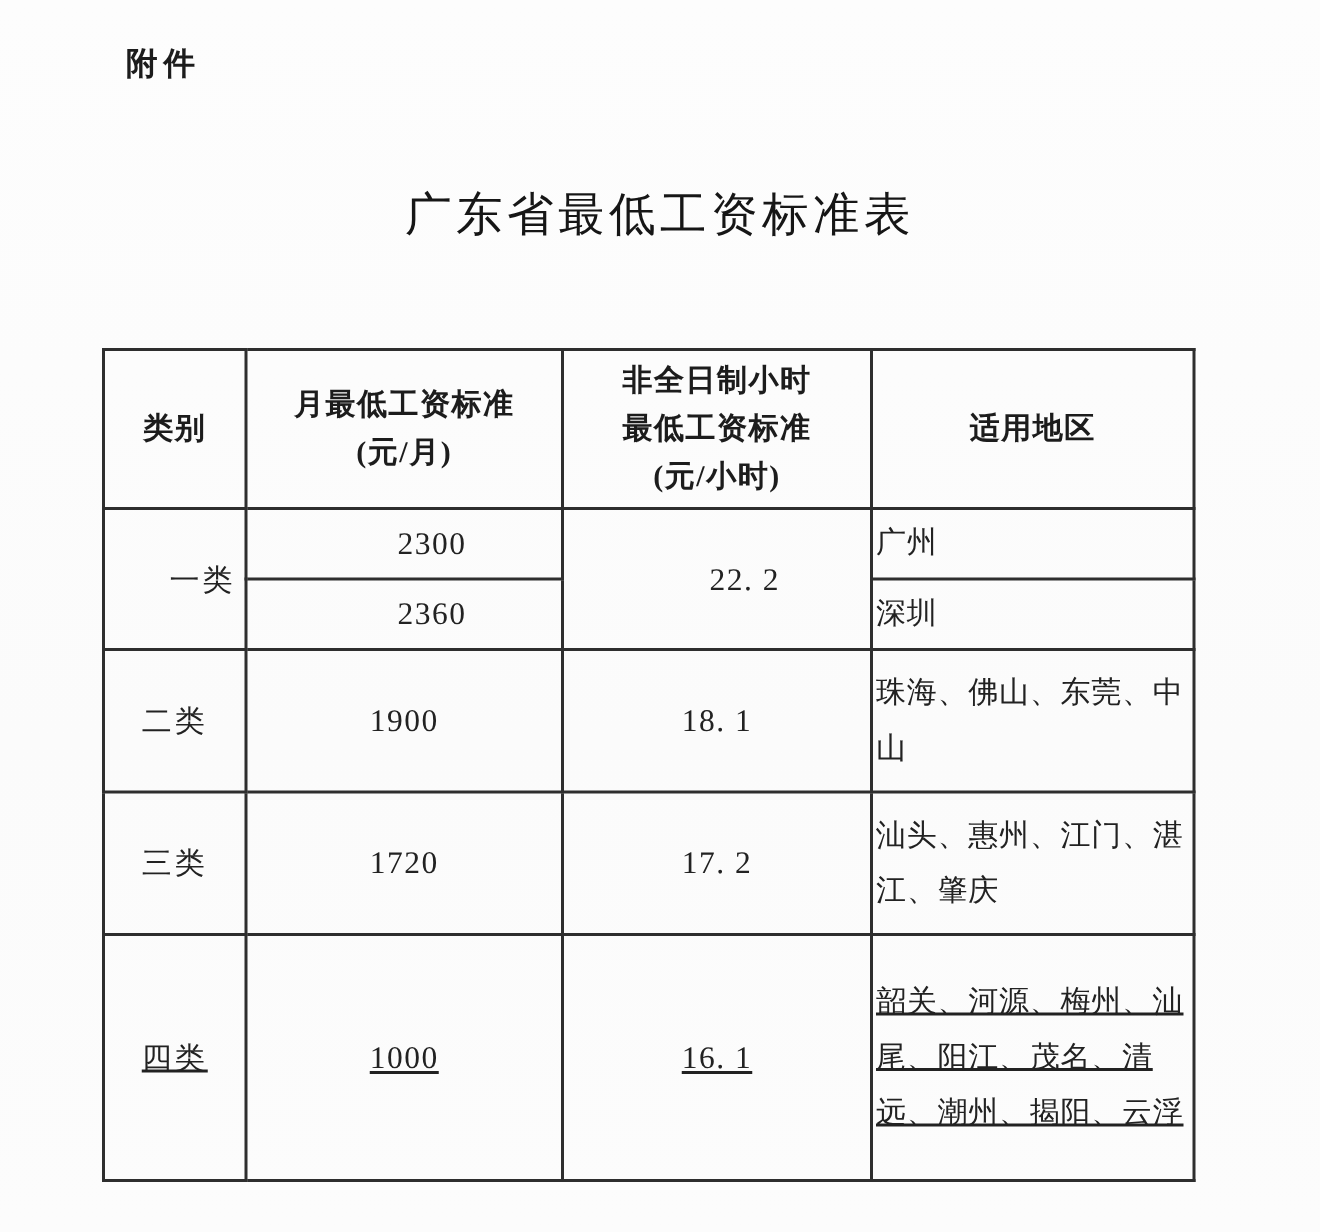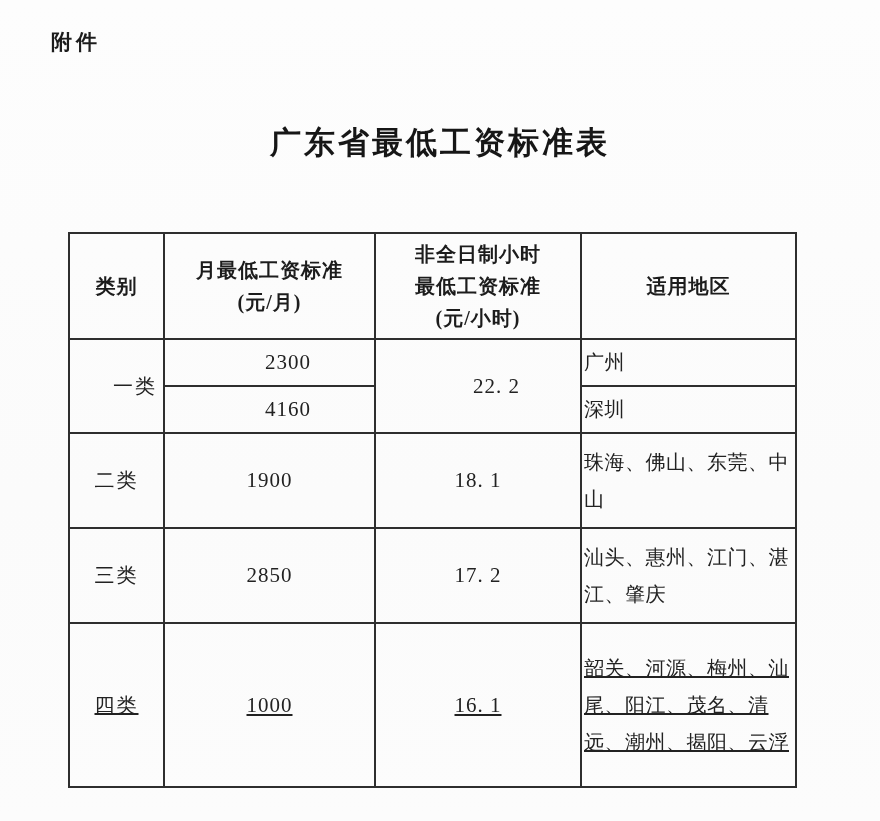--- a/index.html
+++ b/index.html
@@ -17,7 +17,7 @@
   }
   .attachment-label {
     position: absolute;
-    left: 51px; top: 28px;
+    left: 84px; top: 28px;
     font-size: 21px;
     font-weight: bold;
     letter-spacing: 4px;

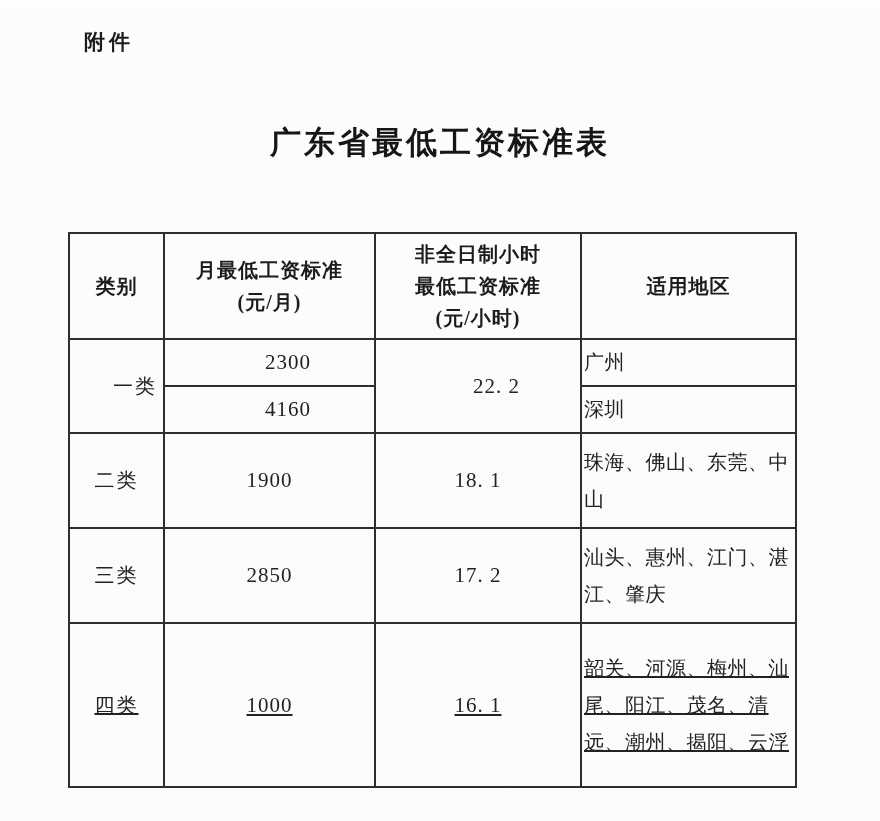--- a/index.html
+++ b/index.html
@@ -29,7 +29,7 @@
     top: 122px;
     text-align: center;
     font-size: 31px;
-    font-weight: bold;
+    font-weight: normal;
     letter-spacing: 3px;
     color: #161616;
   }

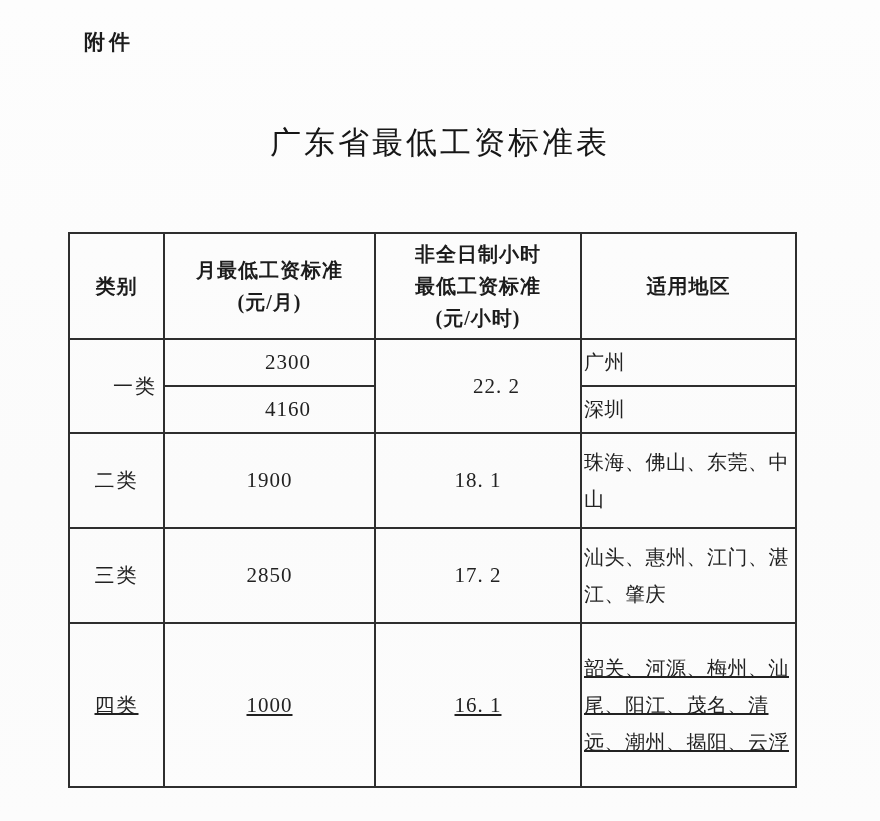--- a/index.html
+++ b/index.html
@@ -113,7 +113,7 @@
       <td class="regions">广州</td>
     </tr>
     <tr class="row-sub">
-      <td class="num">4160</td>
+      <td class="num">2360</td>
       <td class="regions">深圳</td>
     </tr>
 

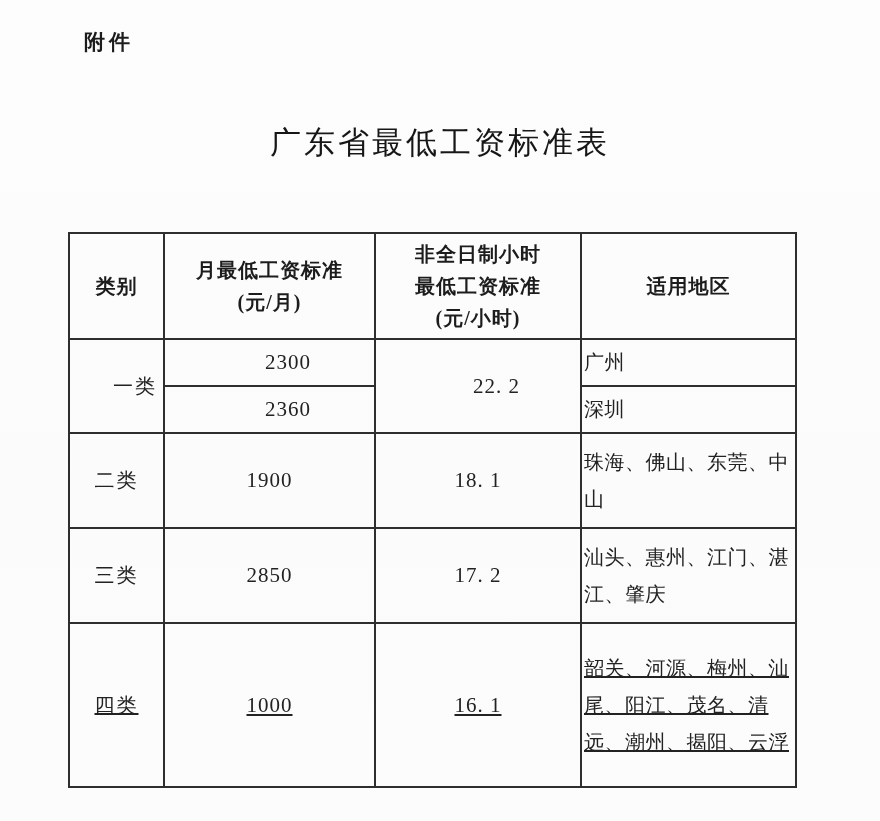--- a/index.html
+++ b/index.html
@@ -126,7 +126,7 @@
 
     <tr class="row-mid">
       <td class="cat">三类</td>
-      <td class="num">2850</td>
+      <td class="num">1720</td>
       <td class="num">17. 2</td>
       <td class="regions">汕头、惠州、江门、湛江、肇庆</td>
     </tr>

